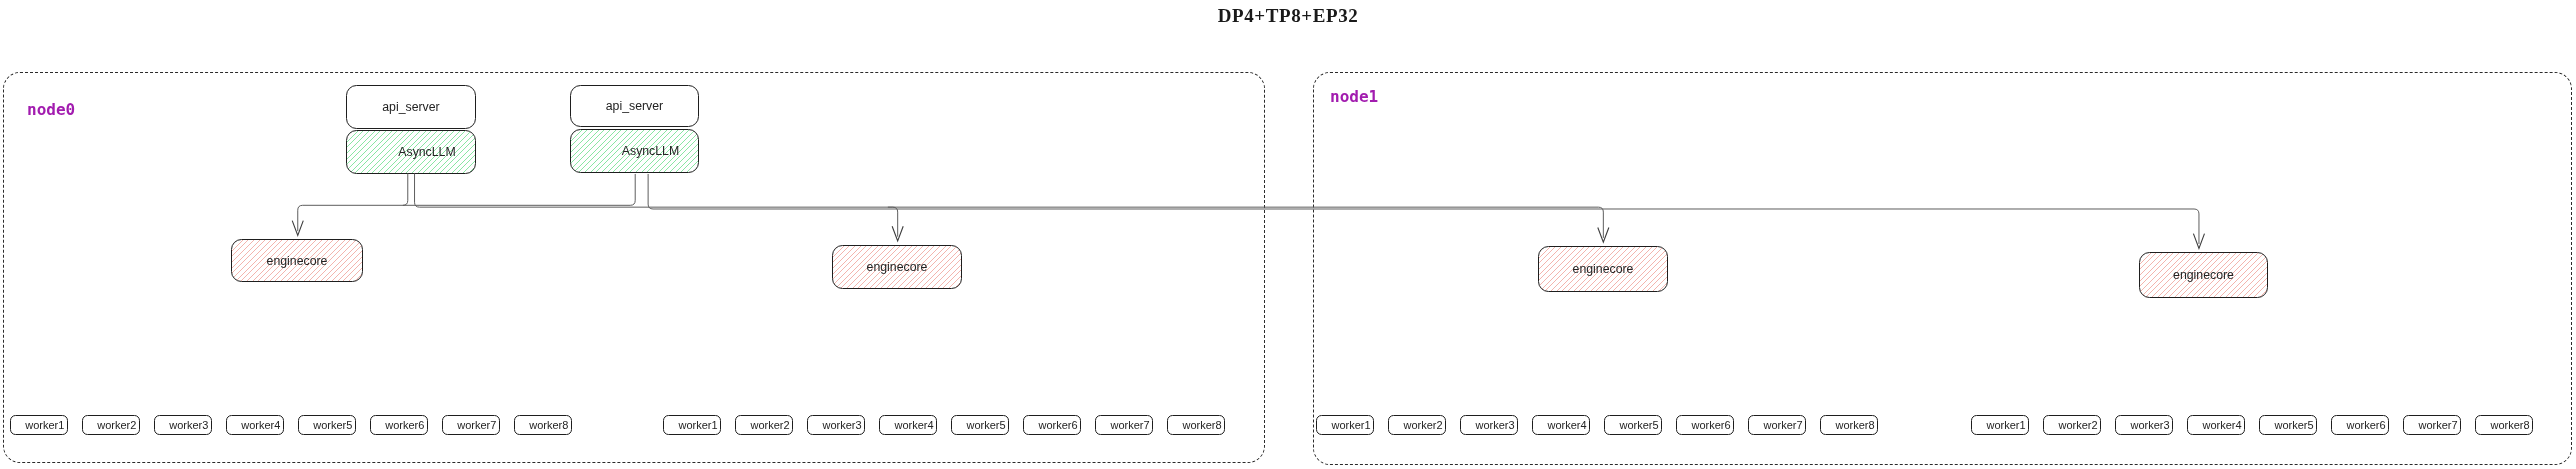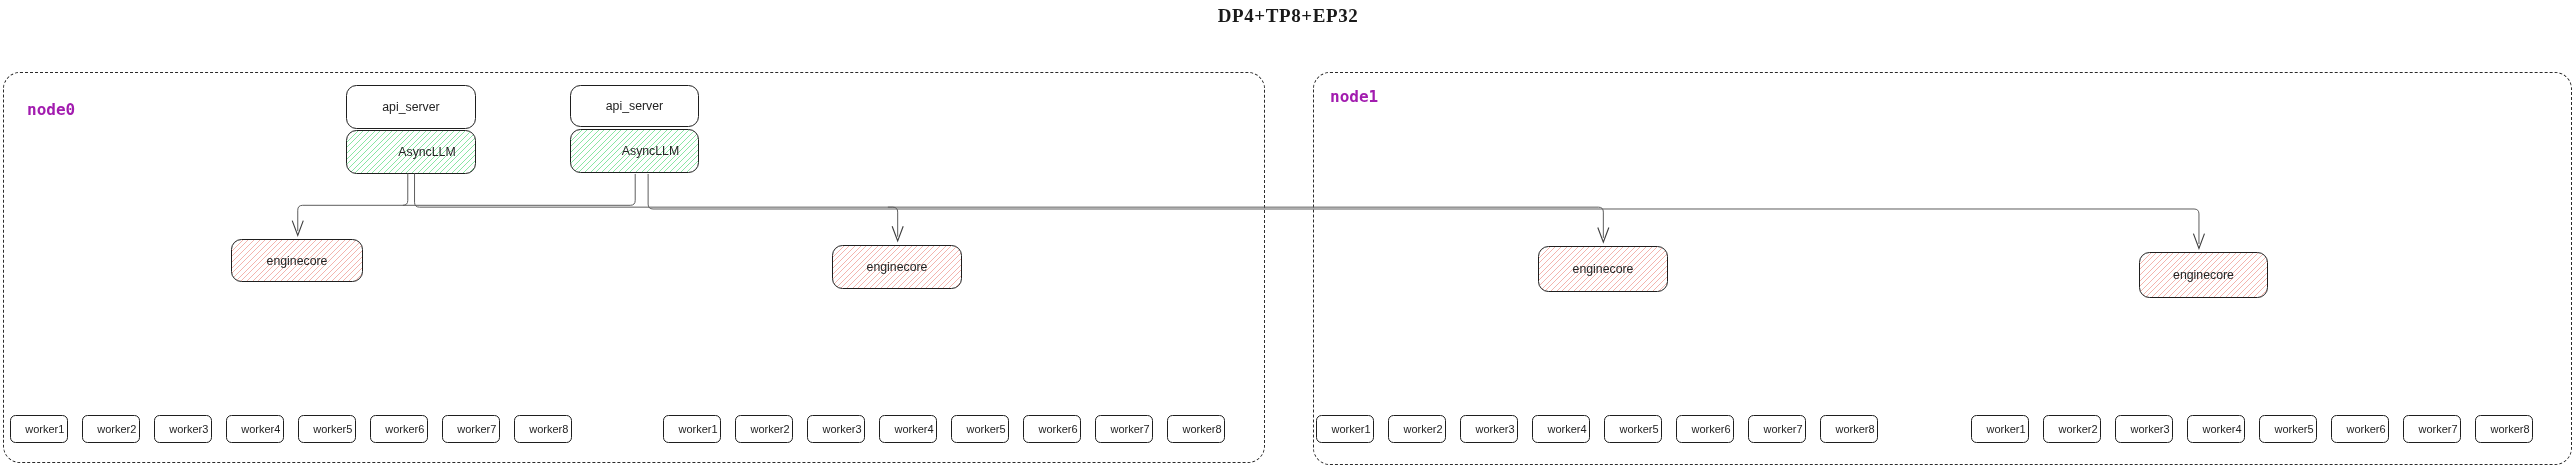--- a/index.html
+++ b/index.html
@@ -43,7 +43,7 @@
     position:absolute;display:flex;gap:14px;
   }
   .worker-box{
-    box-sizing:border-box;width:58px;height:28px;flex:0 0 auto;
+    box-sizing:border-box;width:58px;height:20px;flex:0 0 auto;
     border:1.3px solid #1e1e1e;border-radius:5.5px;background:#ffffff;
     display:flex;align-items:center;justify-content:center;
     font-size:11px;color:#232323;white-space:nowrap;padding-left:12px;

